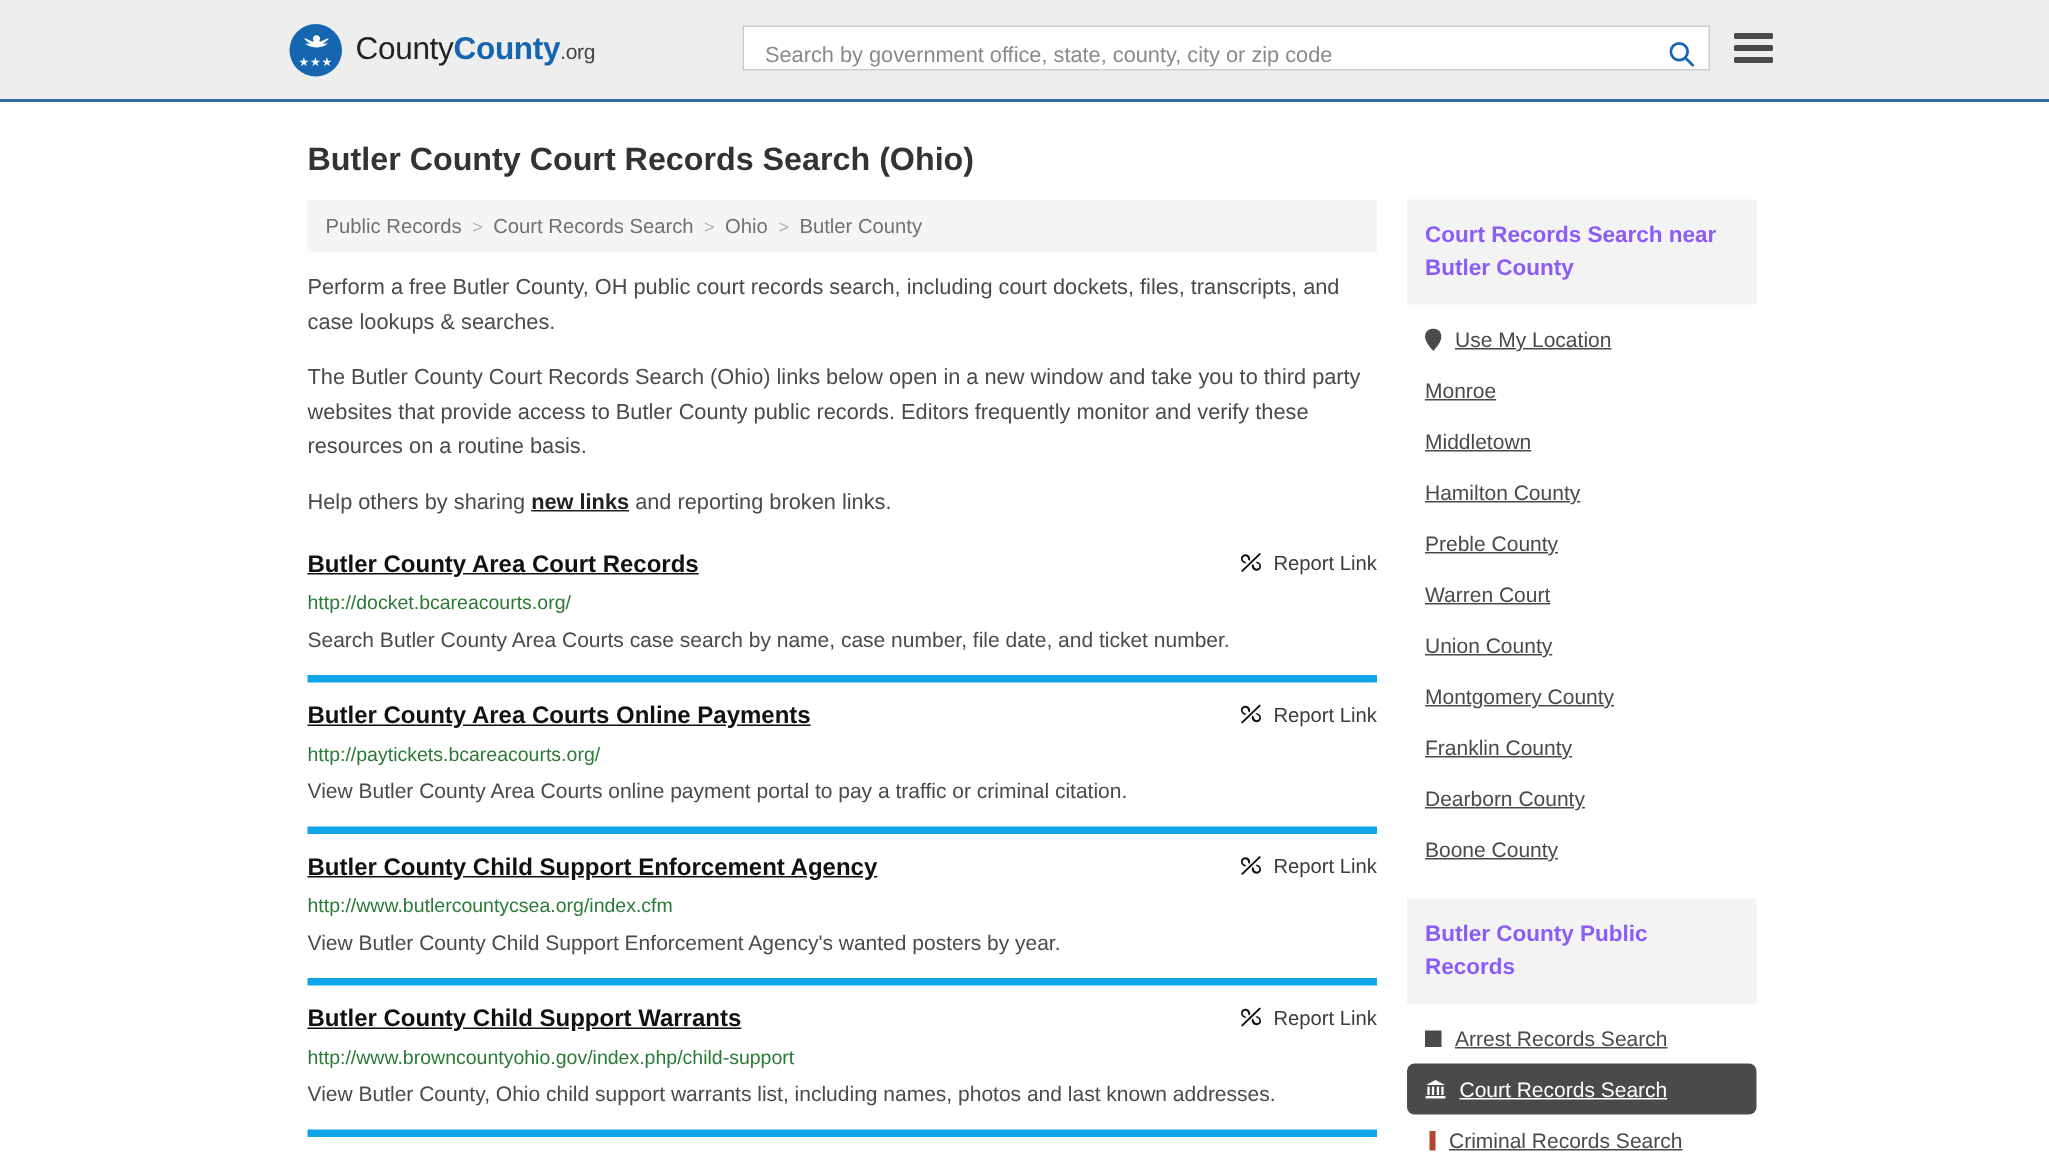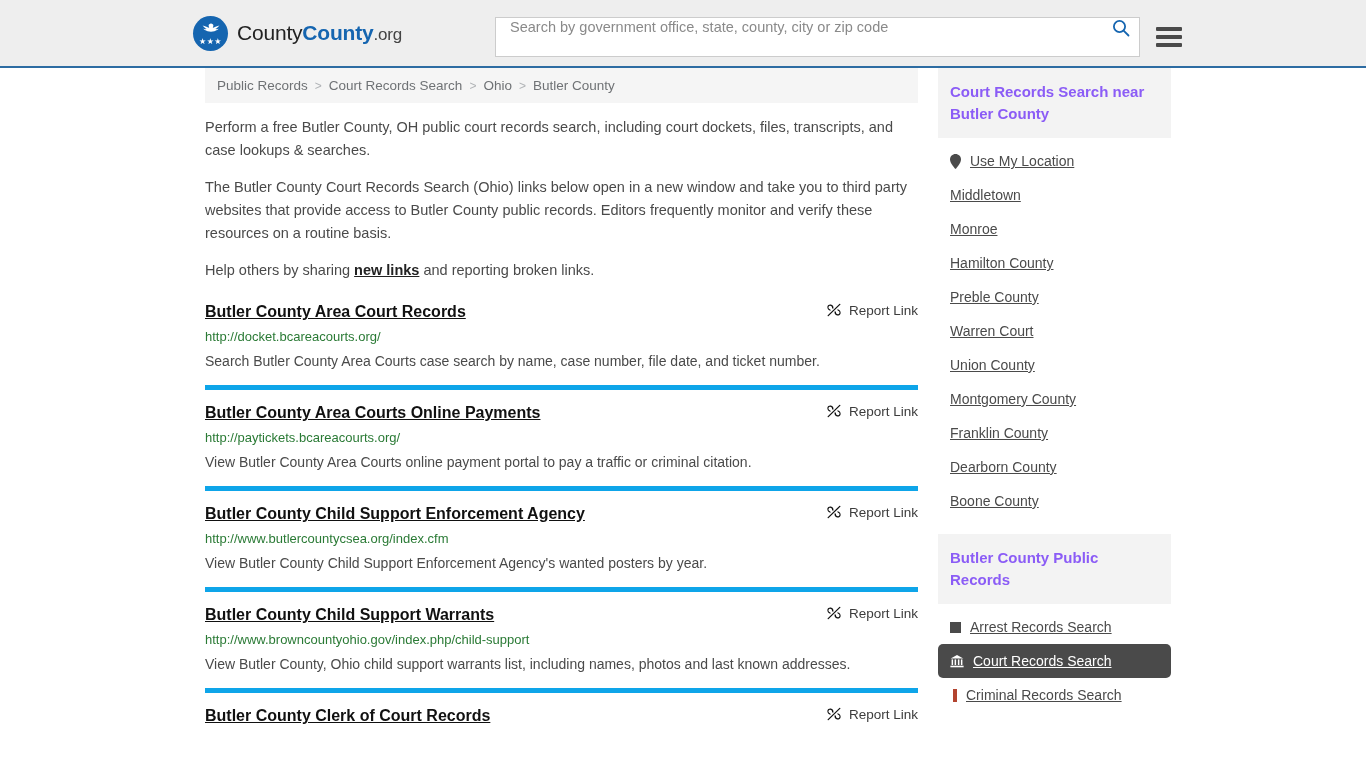--- a/index.html
+++ b/index.html
@@ -60,7 +60,7 @@
   }
   .logo-text .t-county { color: #222222; }
   .logo-text .t-office { color: #1565b0; font-weight: bold; }
-  .logo-text .t-org { color: #444444; font-size: 17px; }
+  .logo-text .t-org { color: #444444; font-size: 14px; }
 
   .search-area {
     position: absolute;

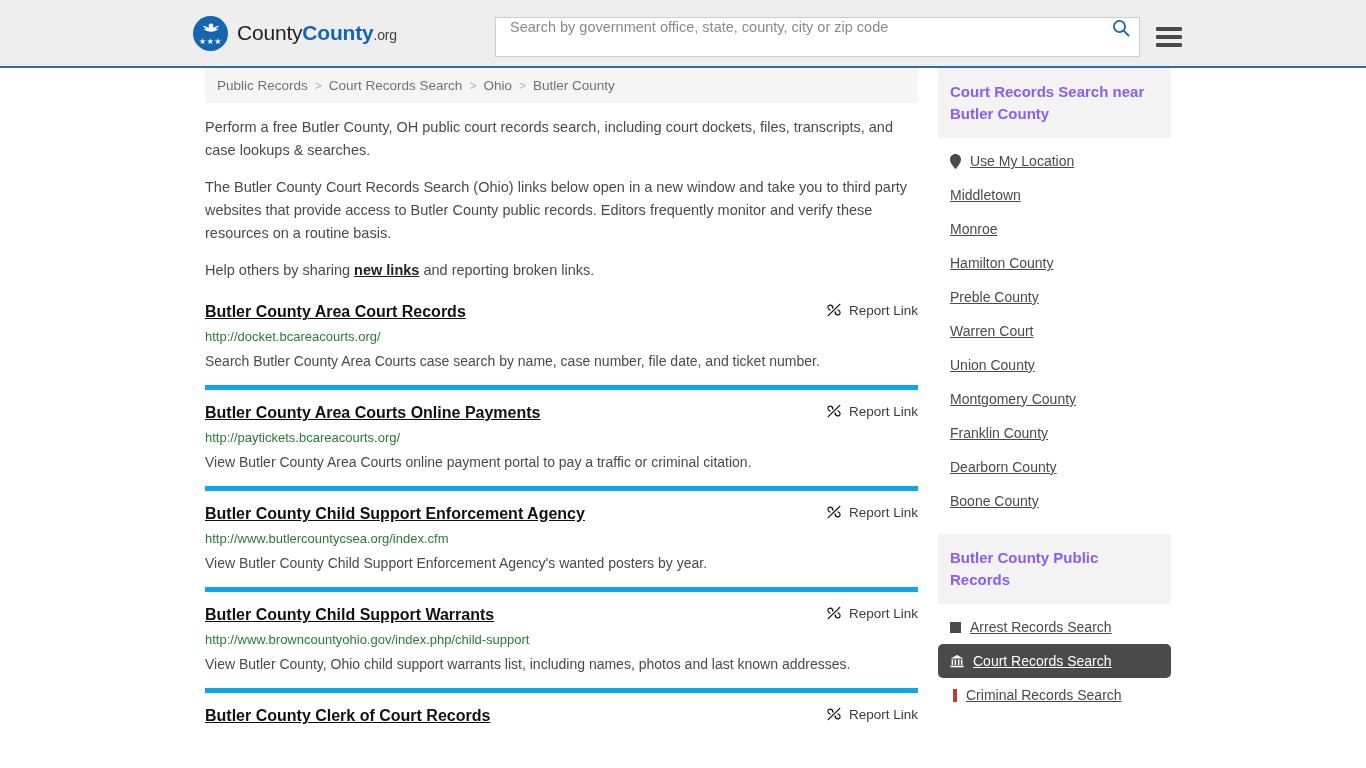--- a/index.html
+++ b/index.html
@@ -71,11 +71,11 @@
   }
   .search-box {
     width: 645px;
-    height: 40px;
+    height: 30px;
     background: #ffffff;
     border: 1px solid #cccccc;
     display: flex;
-    align-items: flex-start;
+    align-items: flex-end;
     padding: 0 8px 0 12px;
   }
   .search-box input {

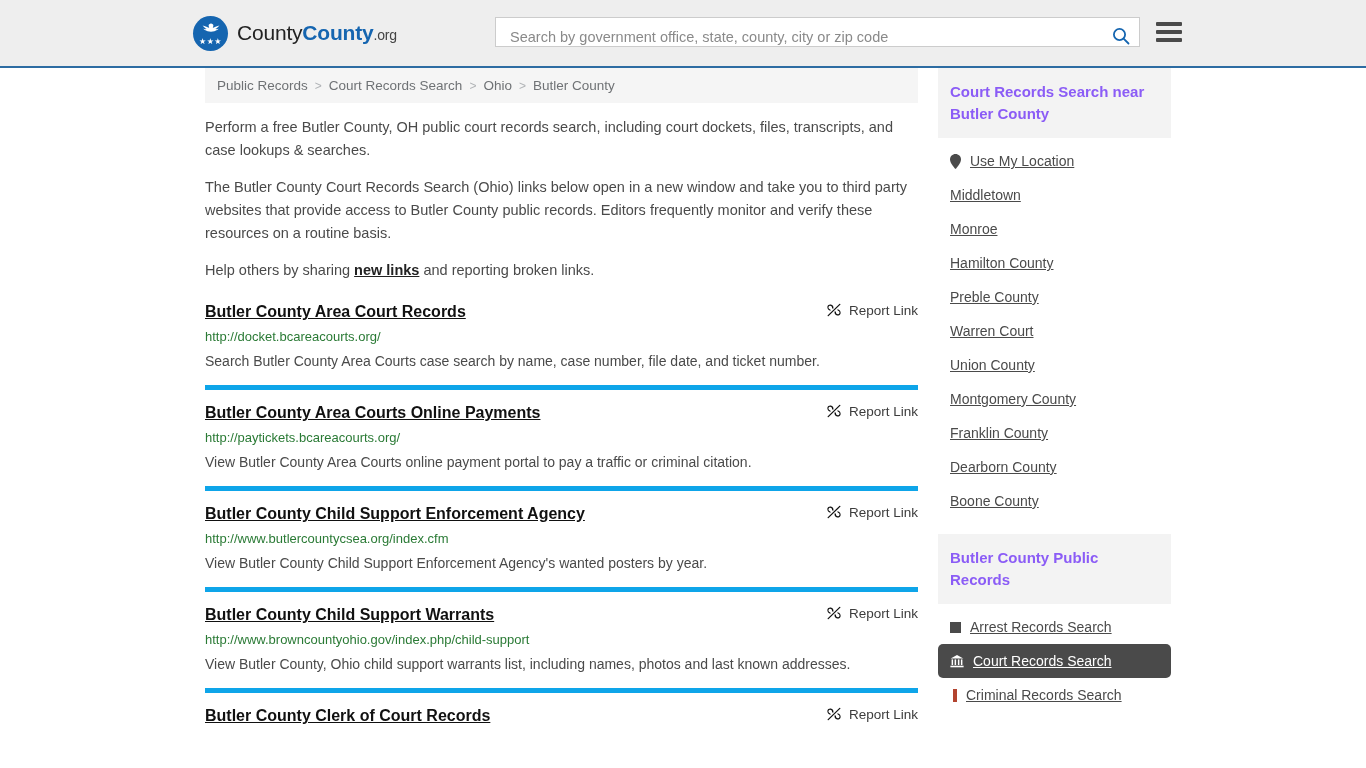--- a/index.html
+++ b/index.html
@@ -283,6 +283,7 @@
 
 <div class="page">
 
+  <h1 class="page-title">Butler County Court Records Search (Ohio)</h1>
 
   <div class="columns">
 

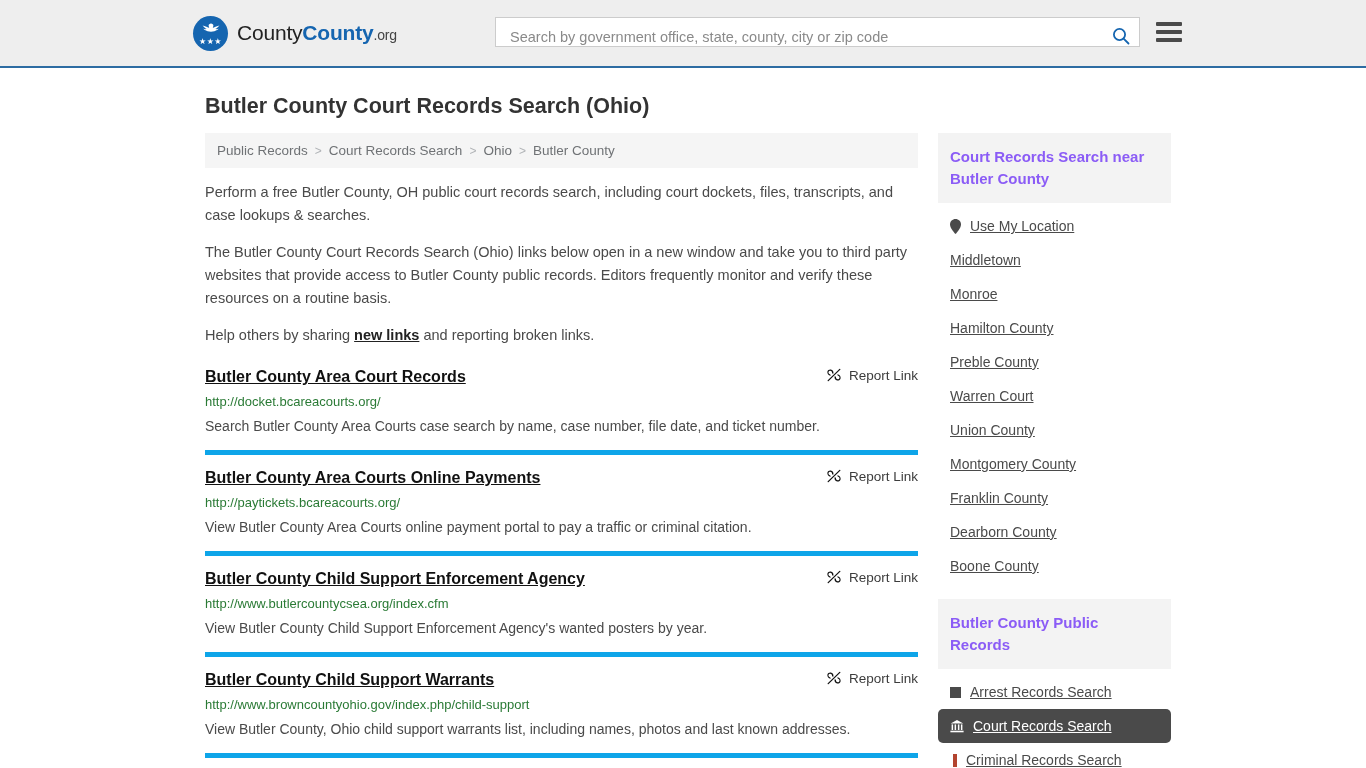--- a/index.html
+++ b/index.html
@@ -403,10 +403,10 @@
           </div>
 
           <div class="side-item">
+            <span class="s-label">Monroe</span>
+          </div>
+          <div class="side-item">
             <span class="s-label">Middletown</span>
-          </div>
-          <div class="side-item">
-            <span class="s-label">Monroe</span>
           </div>
           <div class="side-item">
             <span class="s-label">Hamilton County</span>

